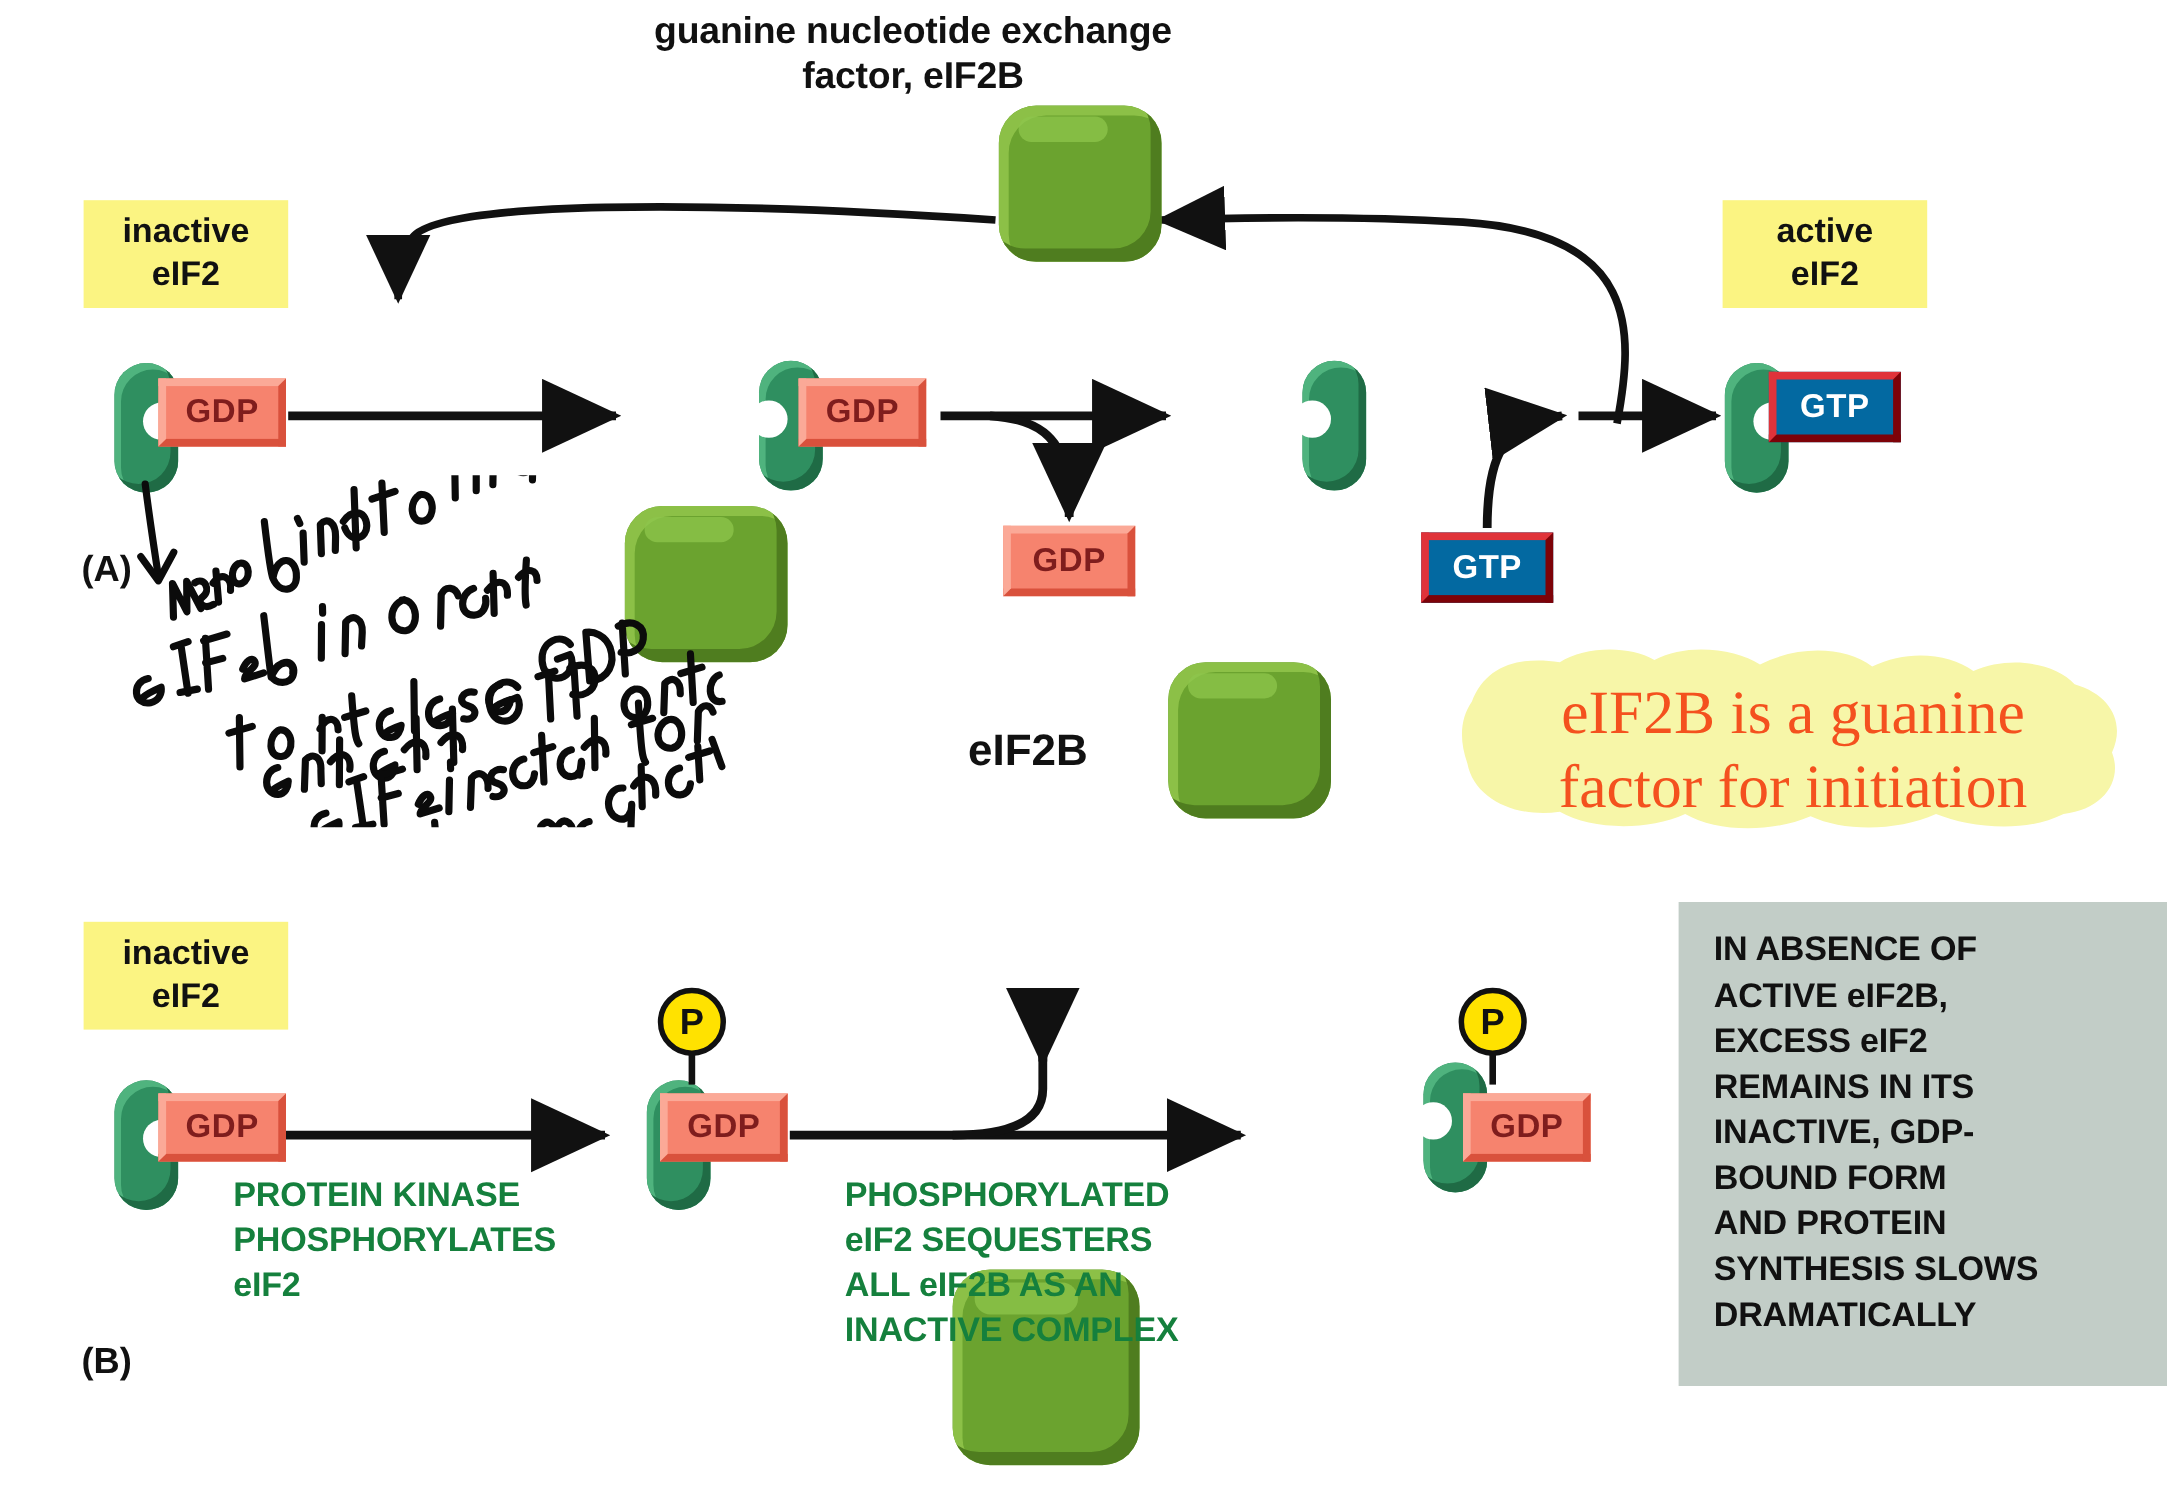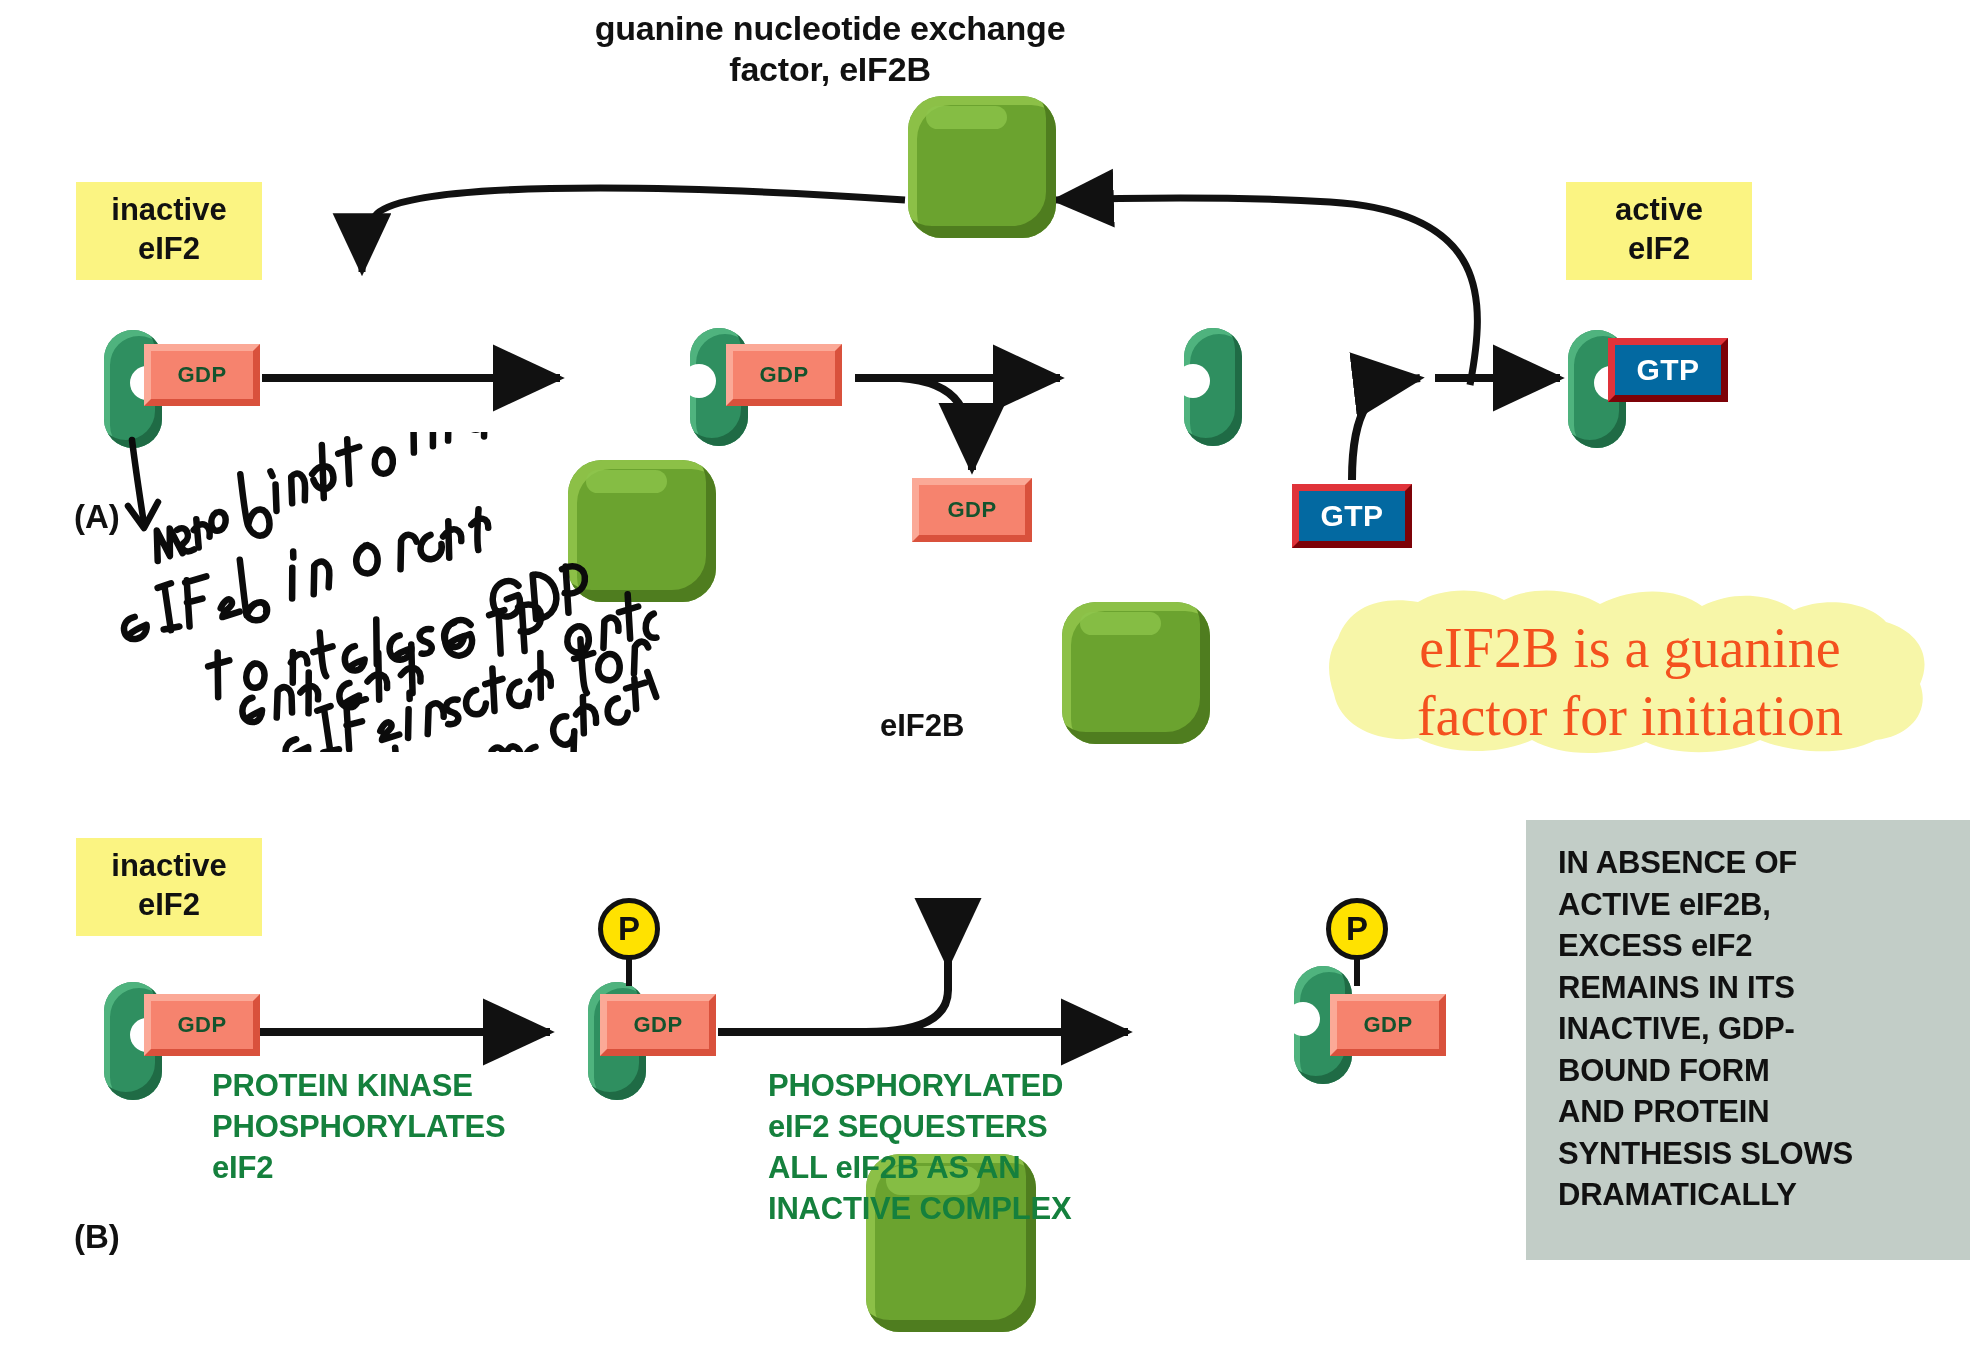--- a/index.html
+++ b/index.html
@@ -31,7 +31,7 @@
     font-weight:bold;letter-spacing:0.5px;
   }
   .tag-gdp{
-    background:#f6836e;color:#14532d;font-size:22px;
+    background:#f6836e;color:#7f1d1d;font-size:30px;
     border-top:7px solid #fba997;border-left:7px solid #fba997;
     border-right:7px solid #d9513c;border-bottom:7px solid #d9513c;
   }

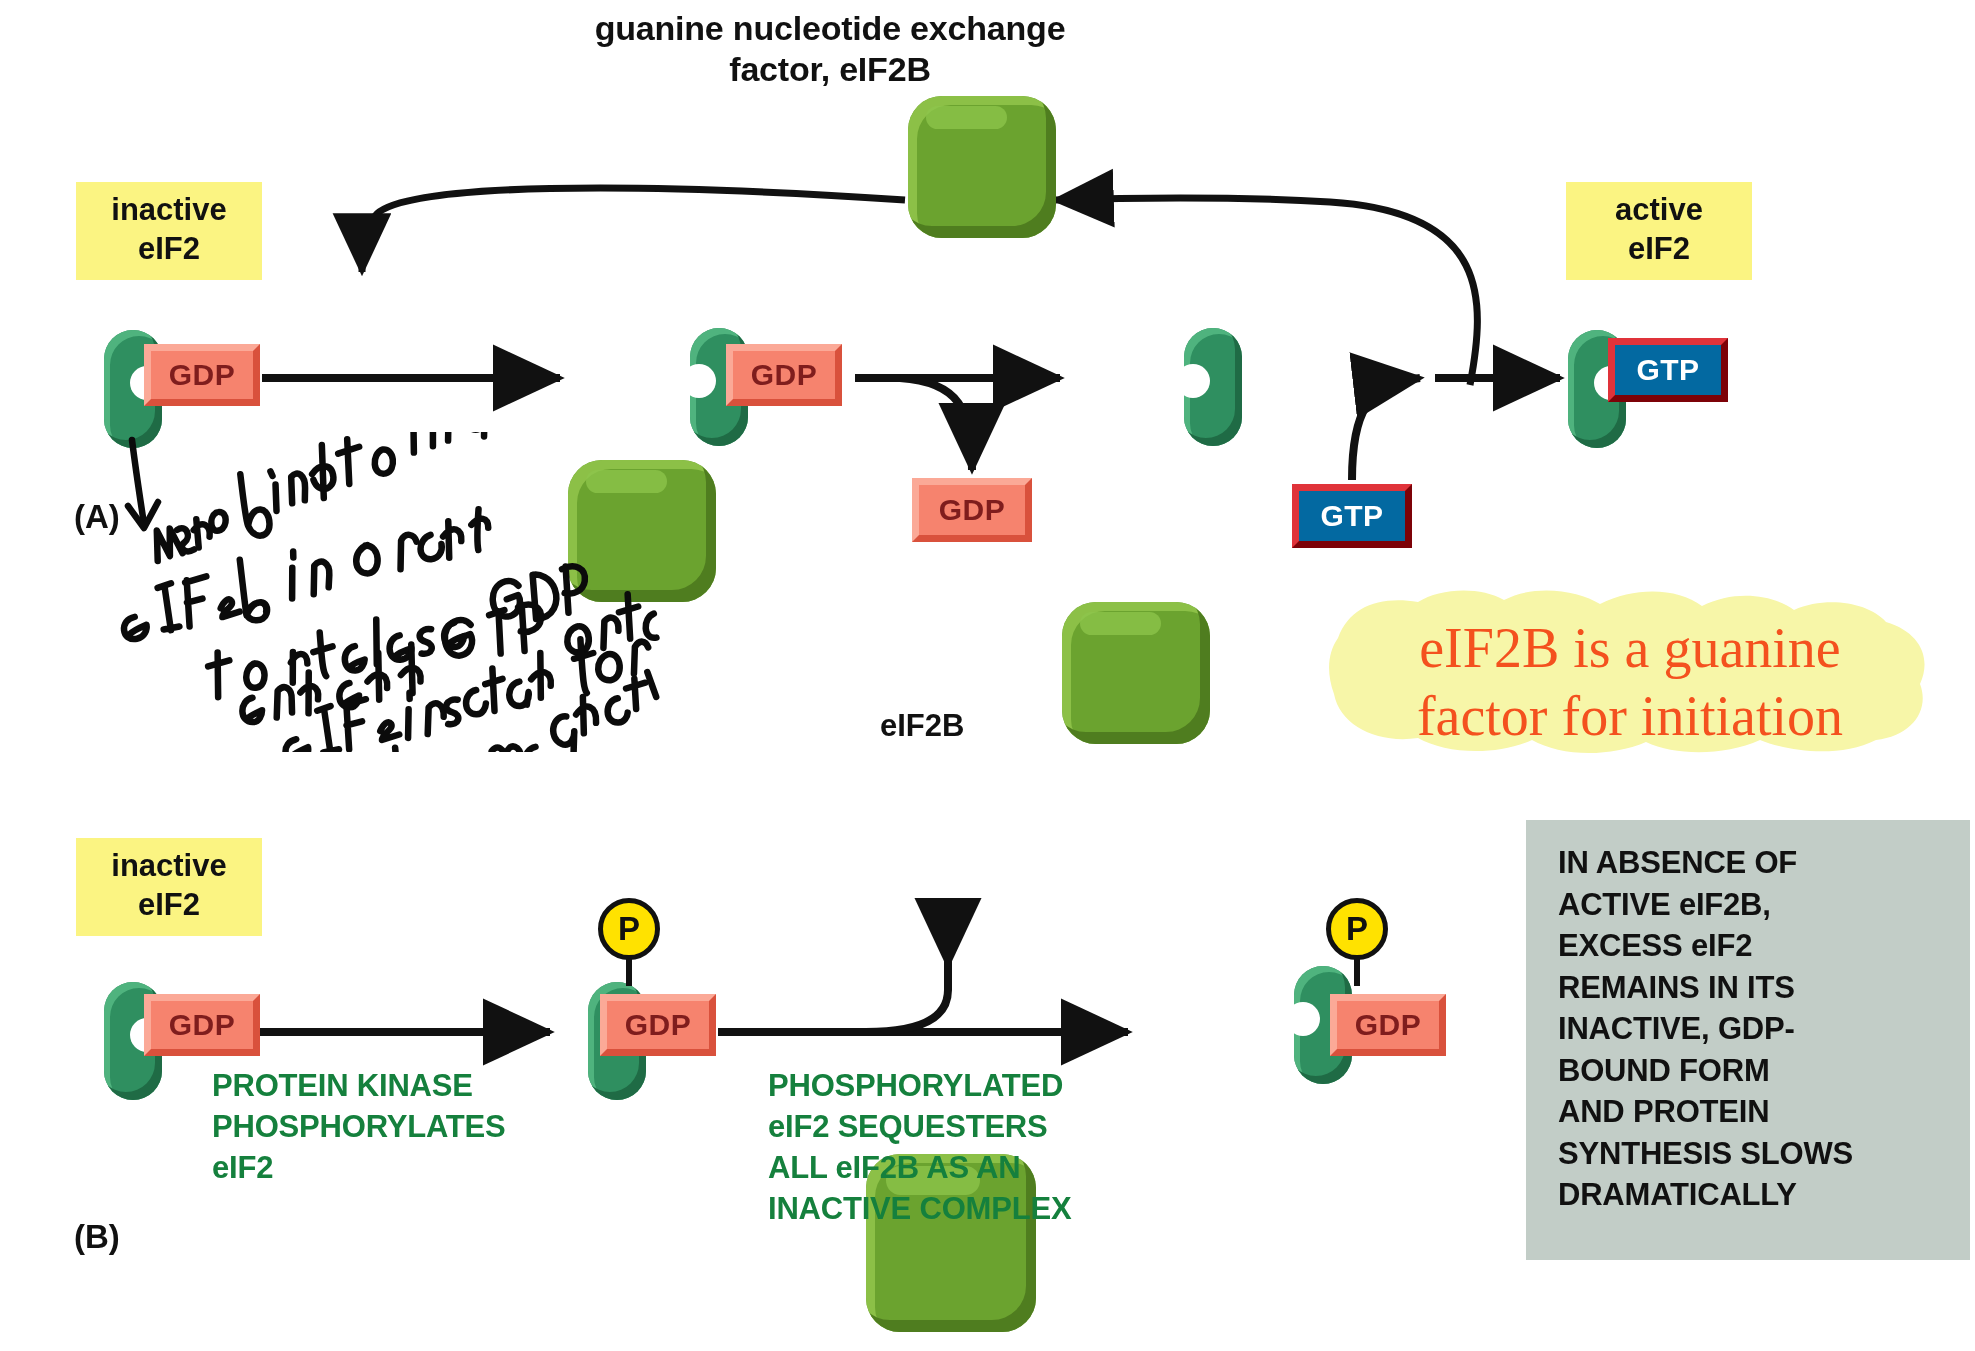--- a/index.html
+++ b/index.html
@@ -23,7 +23,7 @@
     font-weight:bold;font-size:31px;color:#15803d;line-height:1.32;
     letter-spacing:-0.2px;
   }
-  .small-label{font-weight:bold;font-size:31px;color:#111;margin-top:48px;}
+  .small-label{font-weight:bold;font-size:40px;color:#111;}
 
   
   .tag{

